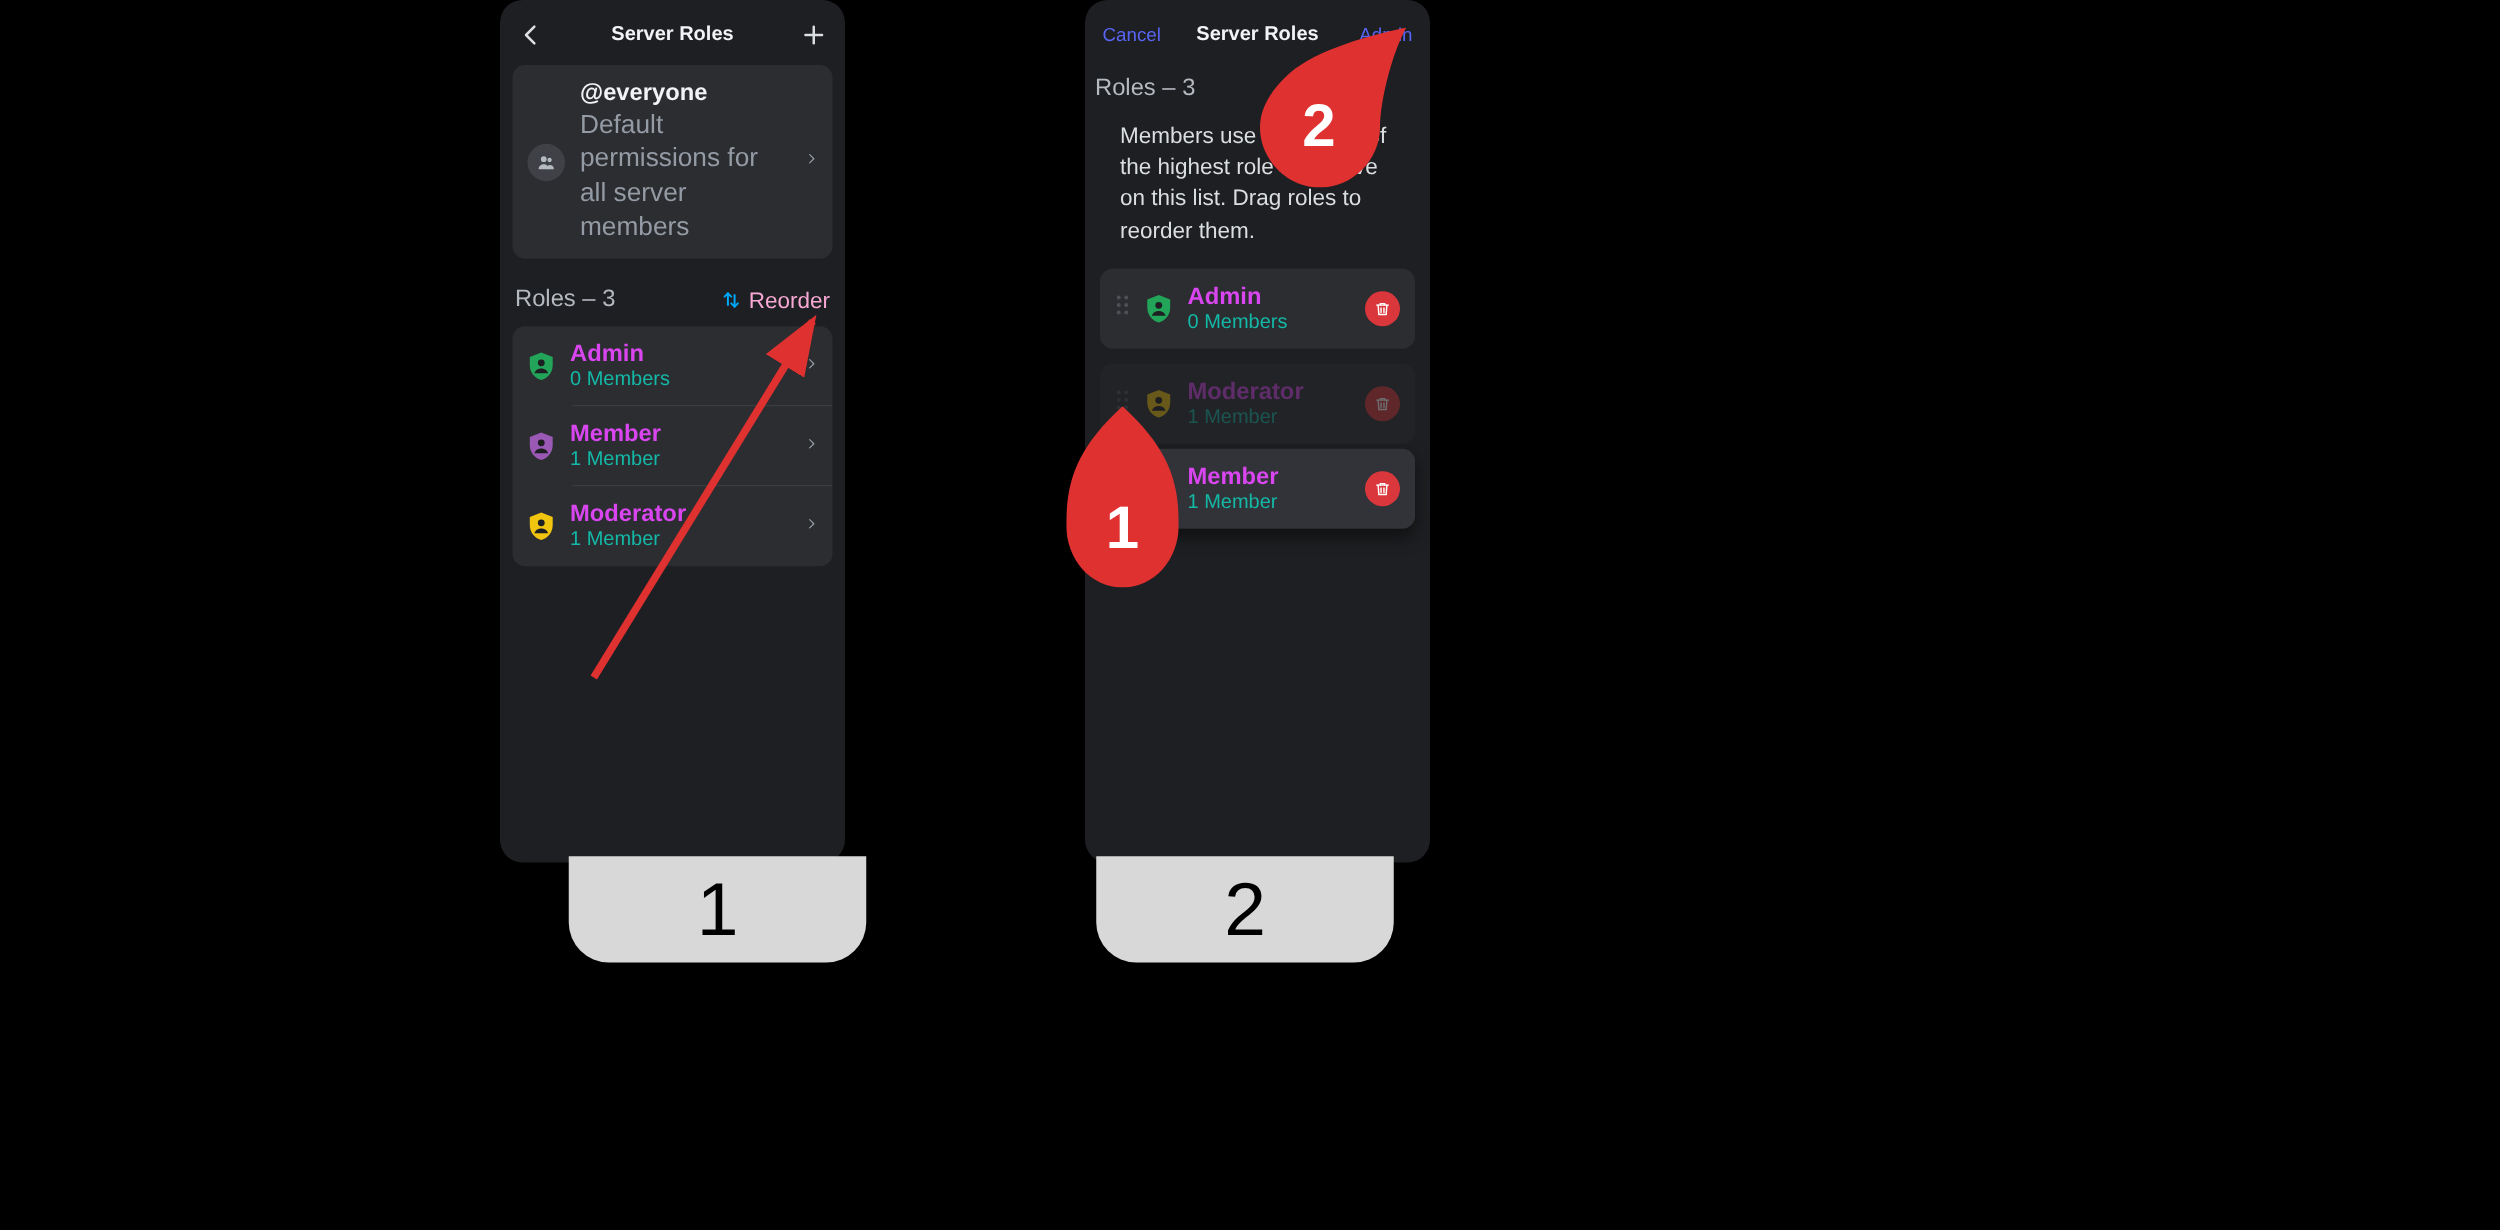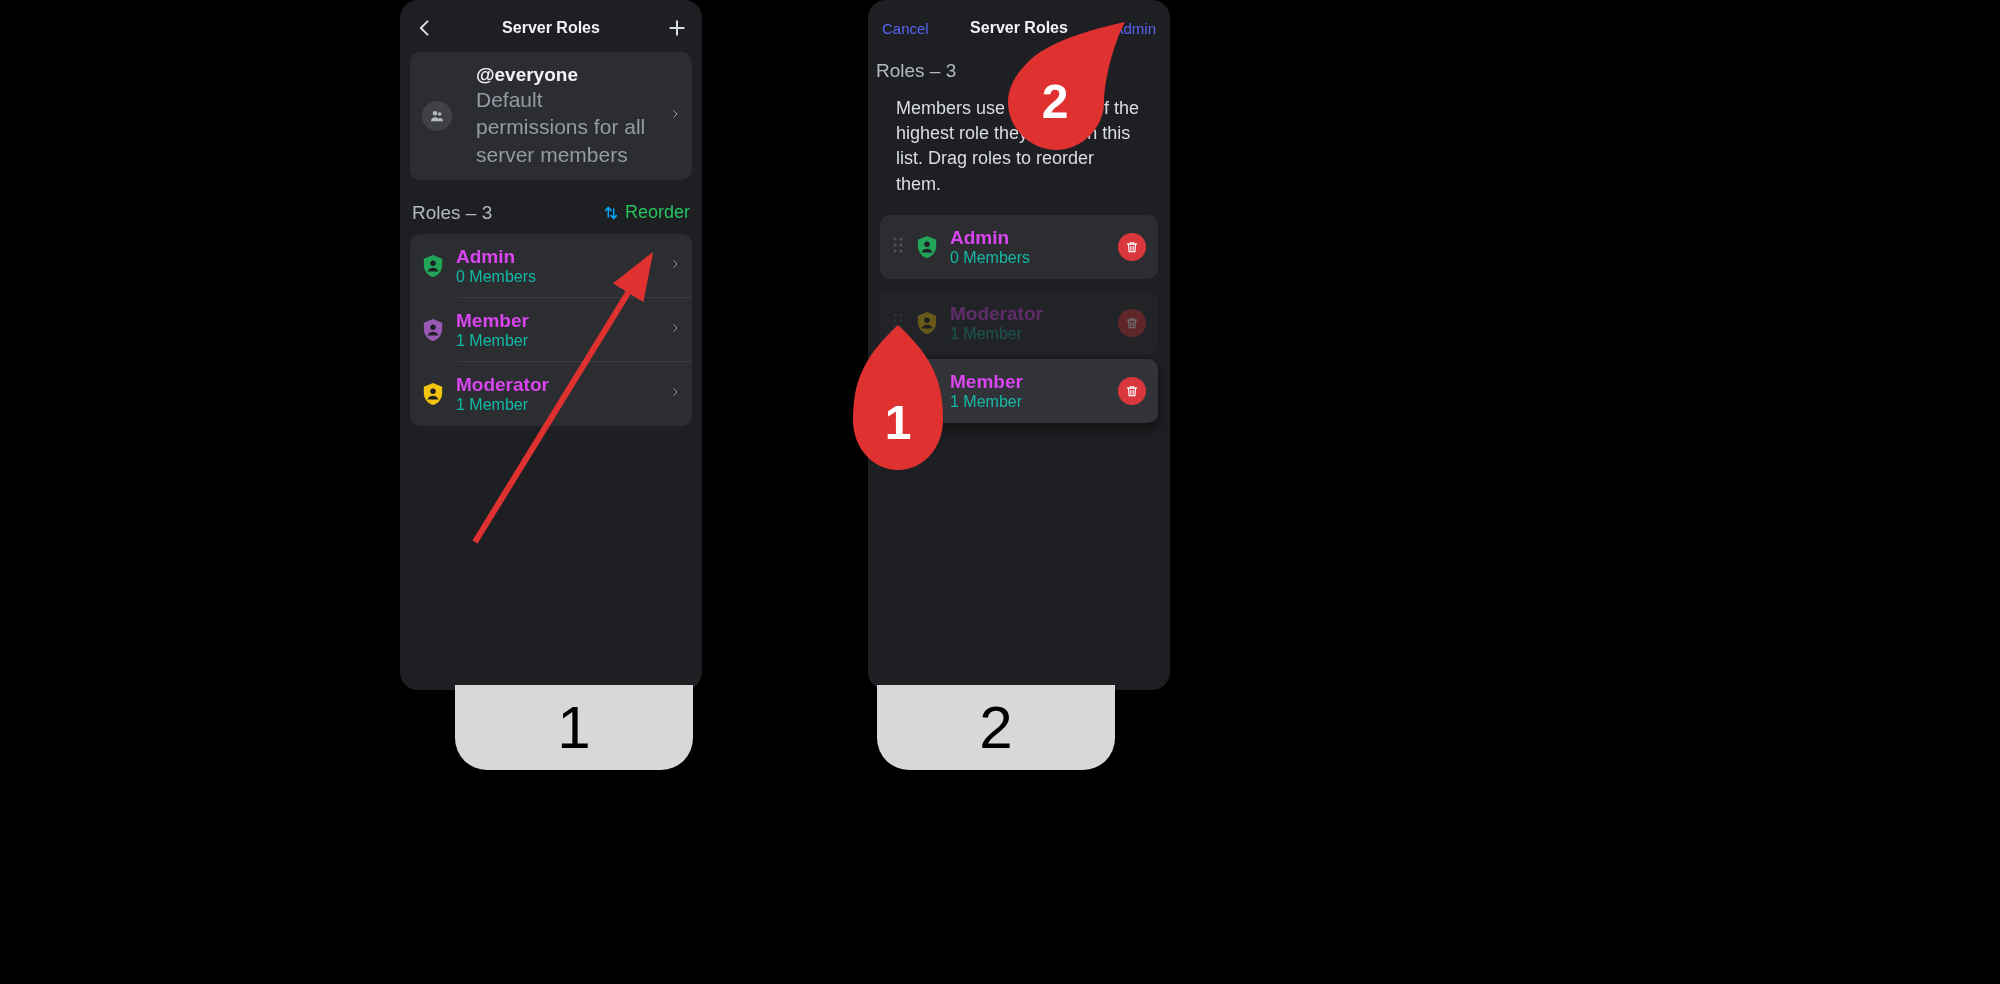--- a/index.html
+++ b/index.html
@@ -13,7 +13,7 @@
   }
   .phone {
     position: absolute;
-    width: 302px;
+    width: 276px;
     height: 690px;
     background: #1e1f22;
     border-radius: 18px;

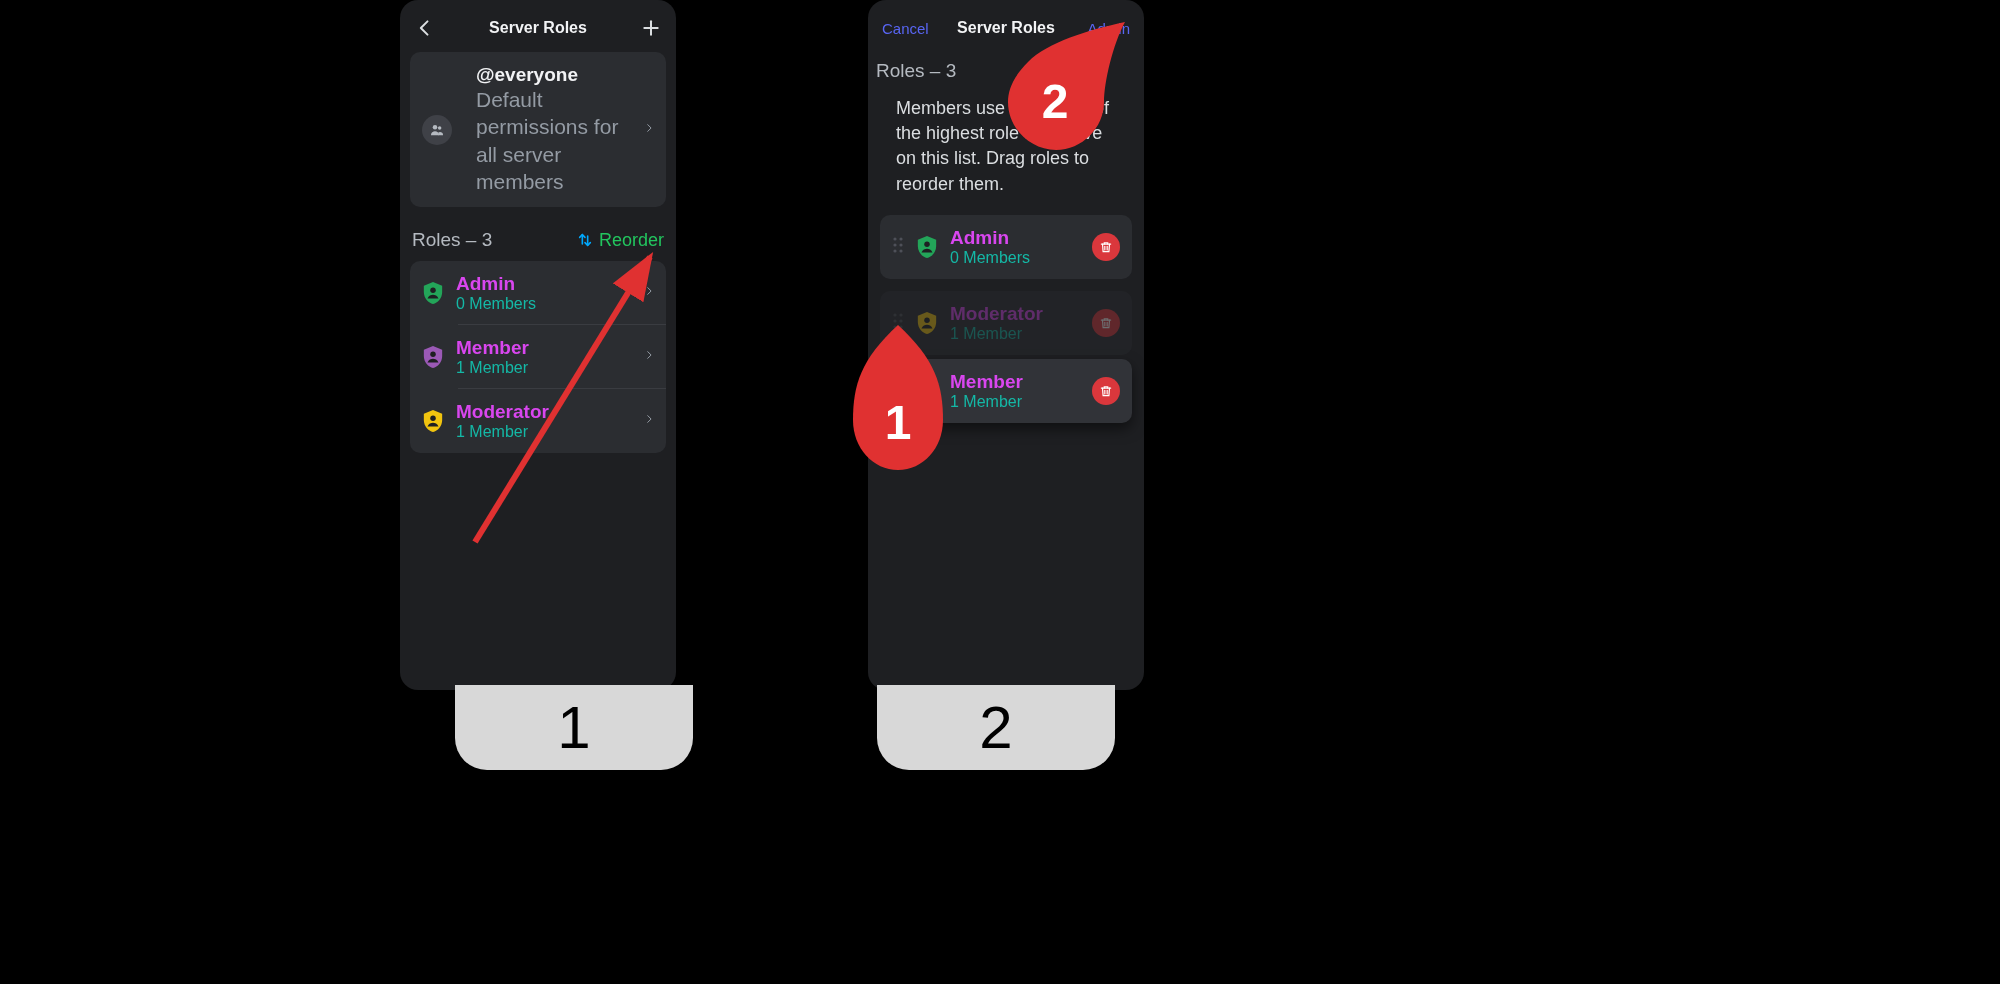--- a/index.html
+++ b/index.html
@@ -76,7 +76,7 @@
     display: flex; align-items: center; justify-content: center;
     flex-shrink: 0;
   }
-  .card-body { flex: 1; margin-left: 12px; }
+  .card-body { flex: 1; }
   .card-title {
     font-size: 19px;
     font-weight: 700;

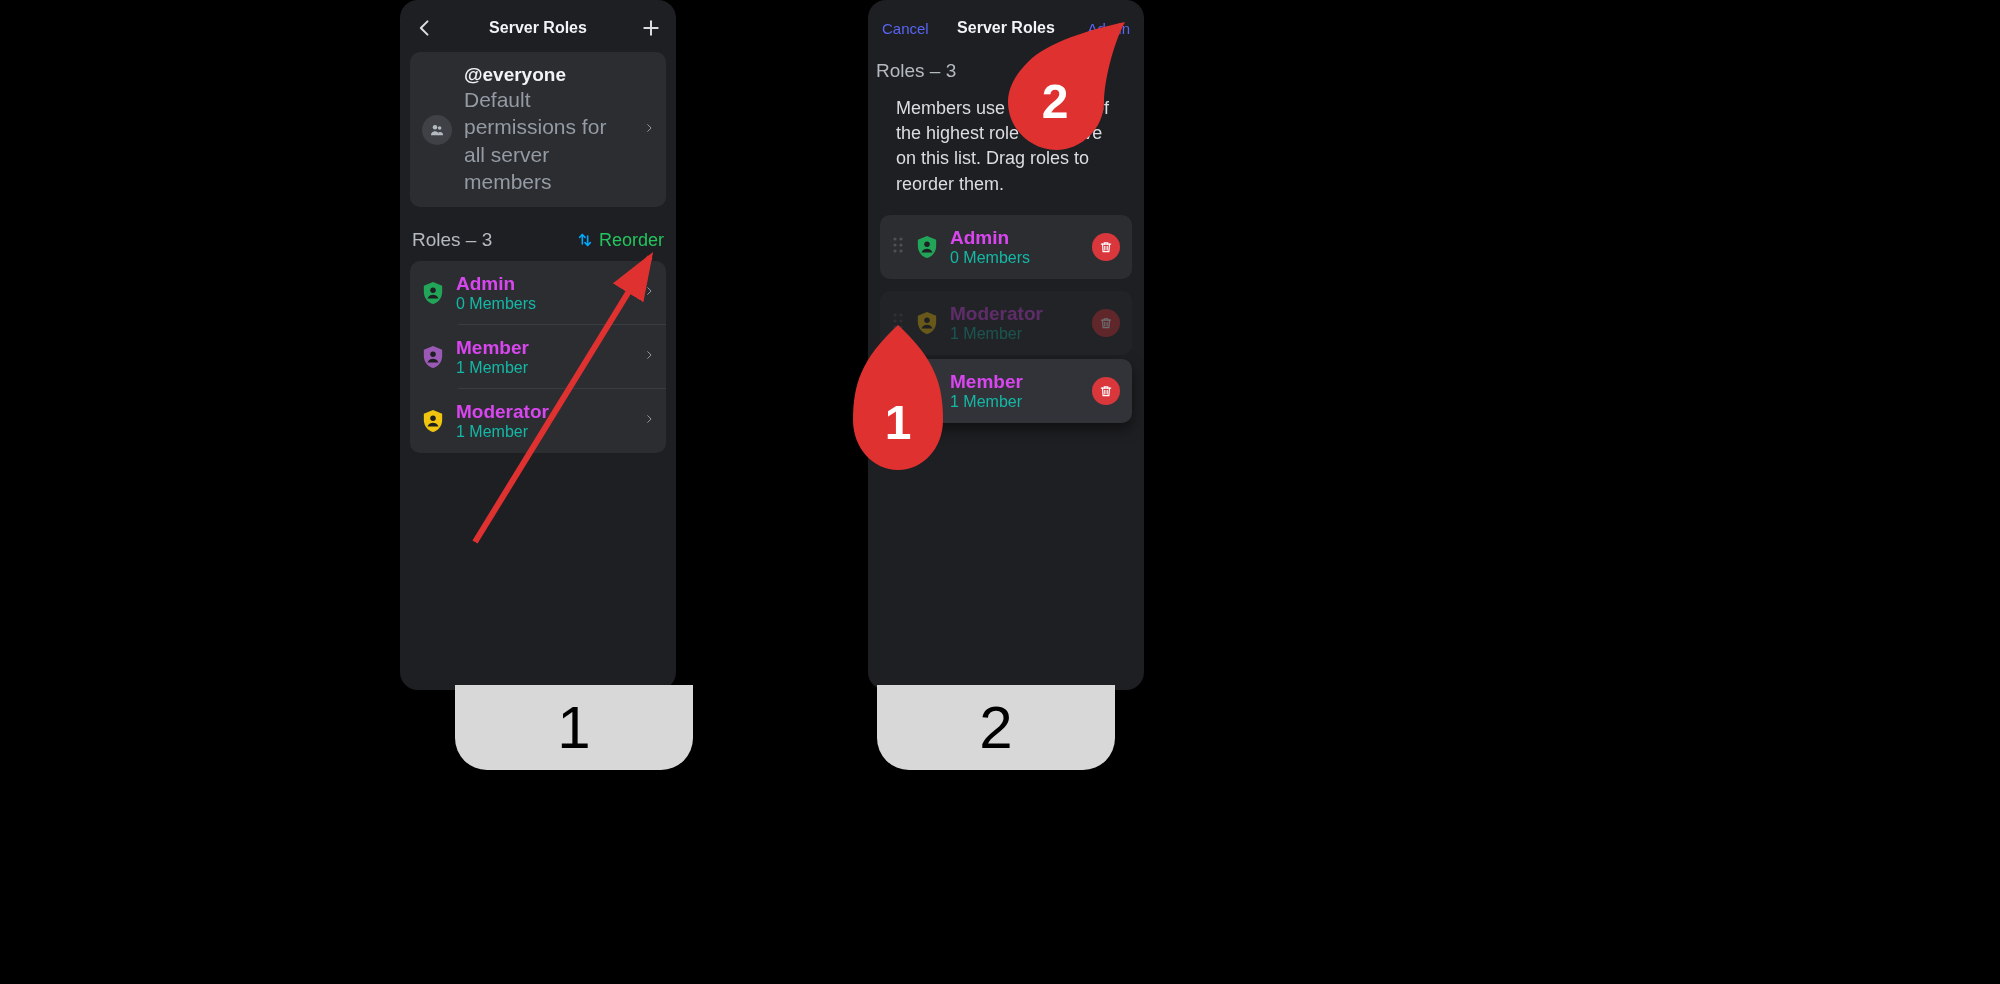--- a/index.html
+++ b/index.html
@@ -103,7 +103,7 @@
     font-weight: 500;
   }
   .reorder-link {
-    color: #22c55e;
+    color: #f9a8d4;
     font-size: 18px;
     font-weight: 500;
     display: flex;

